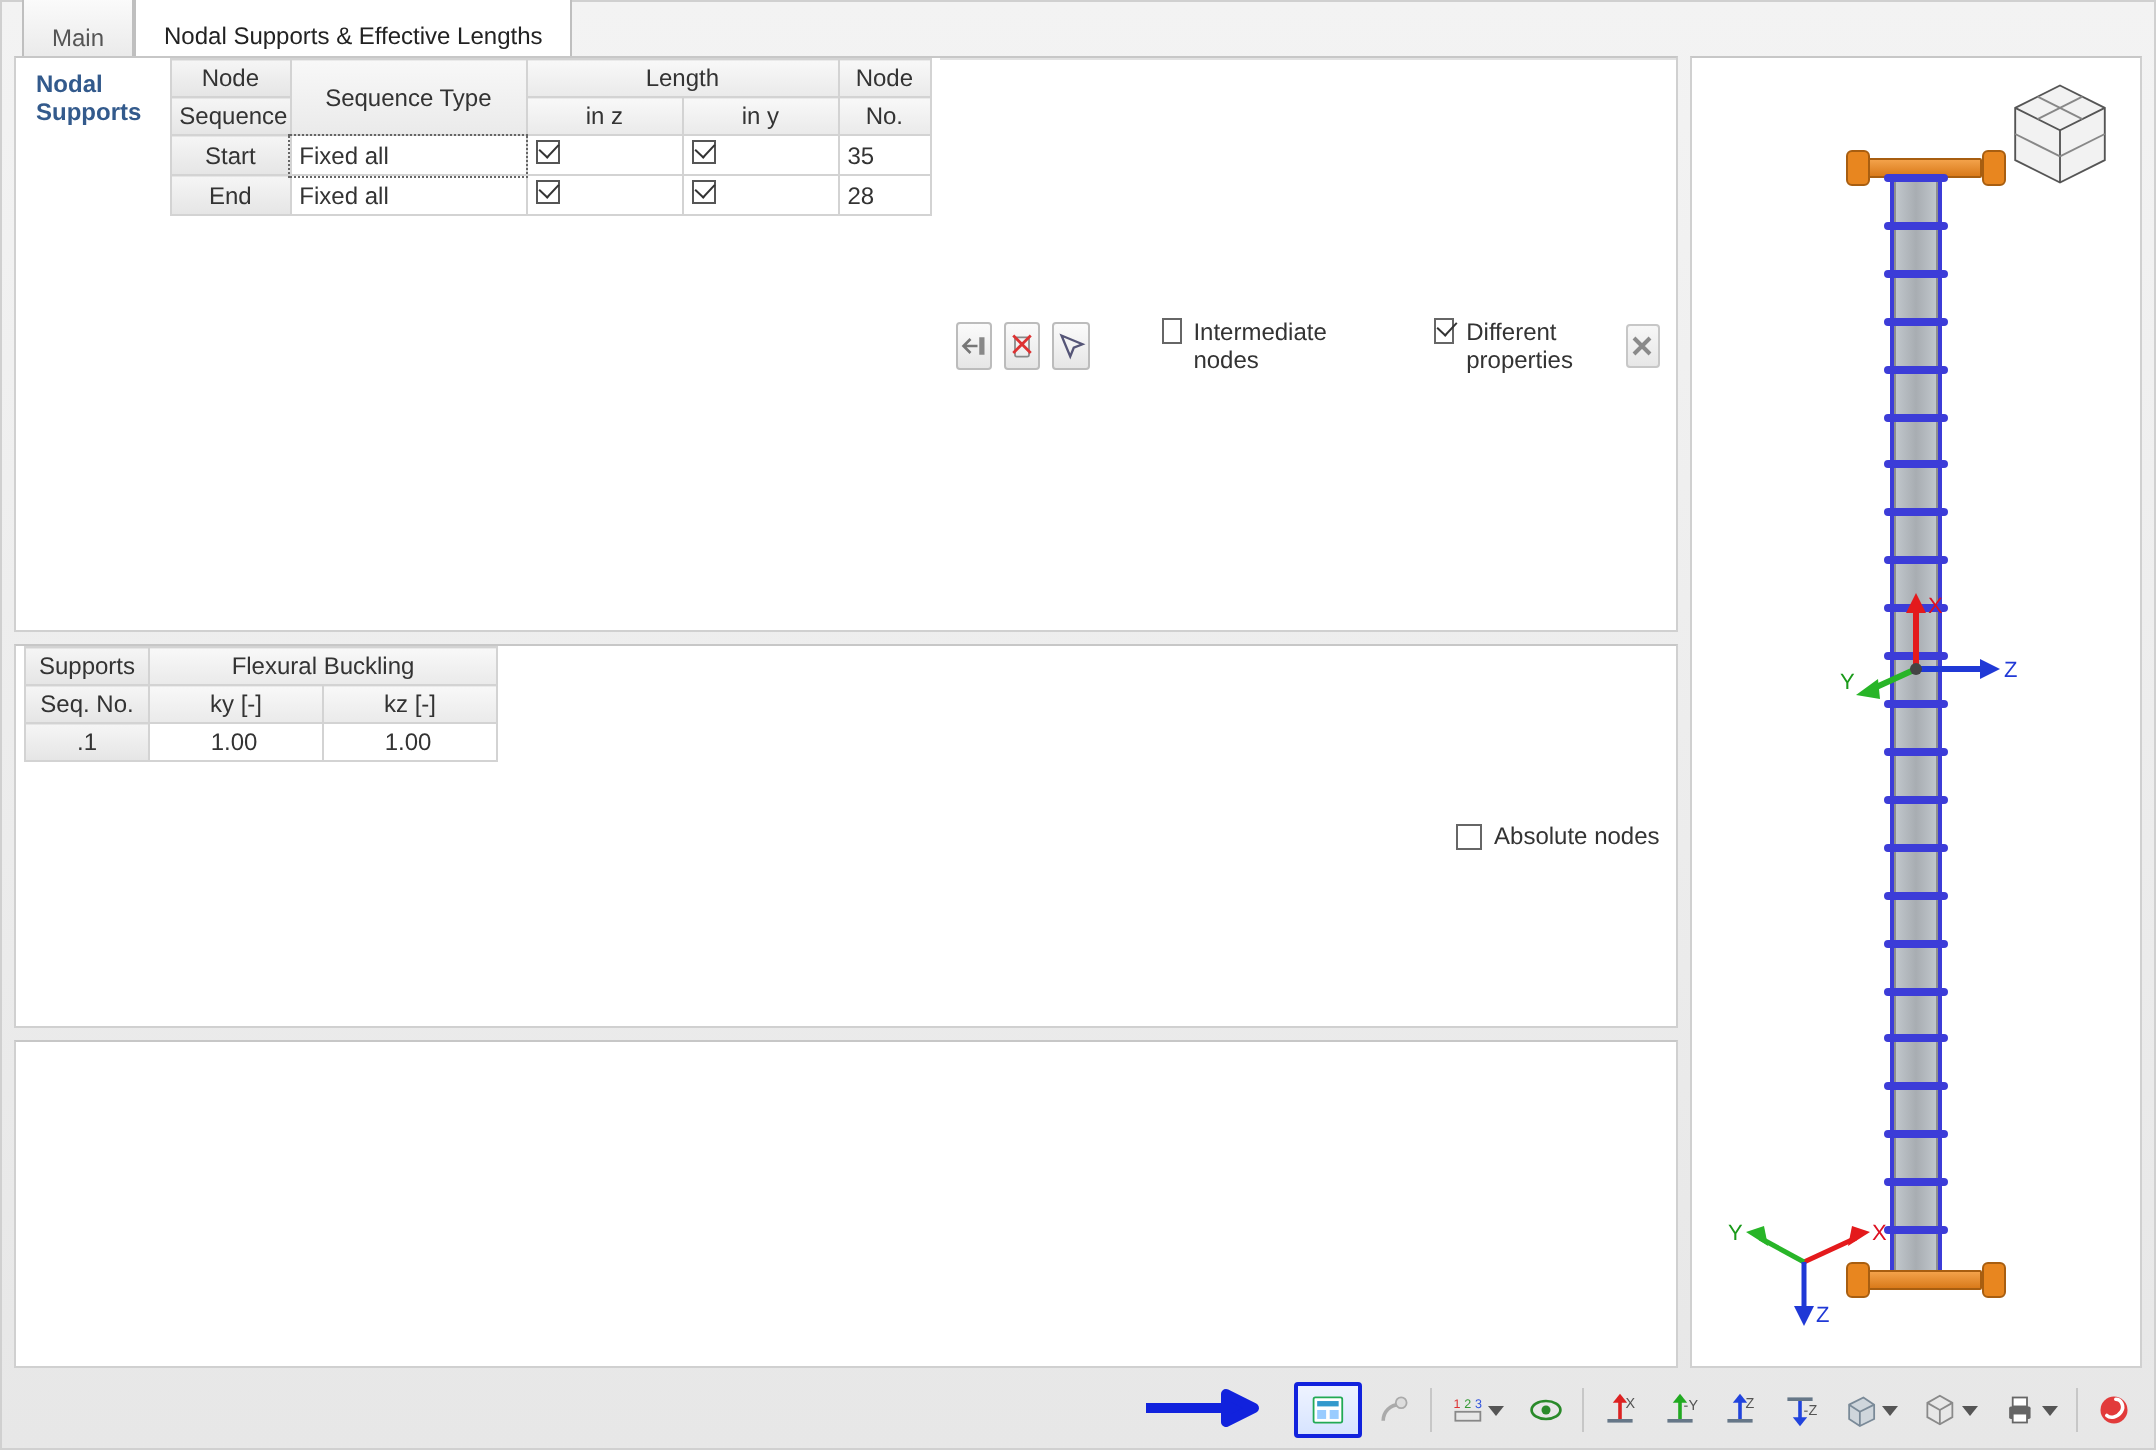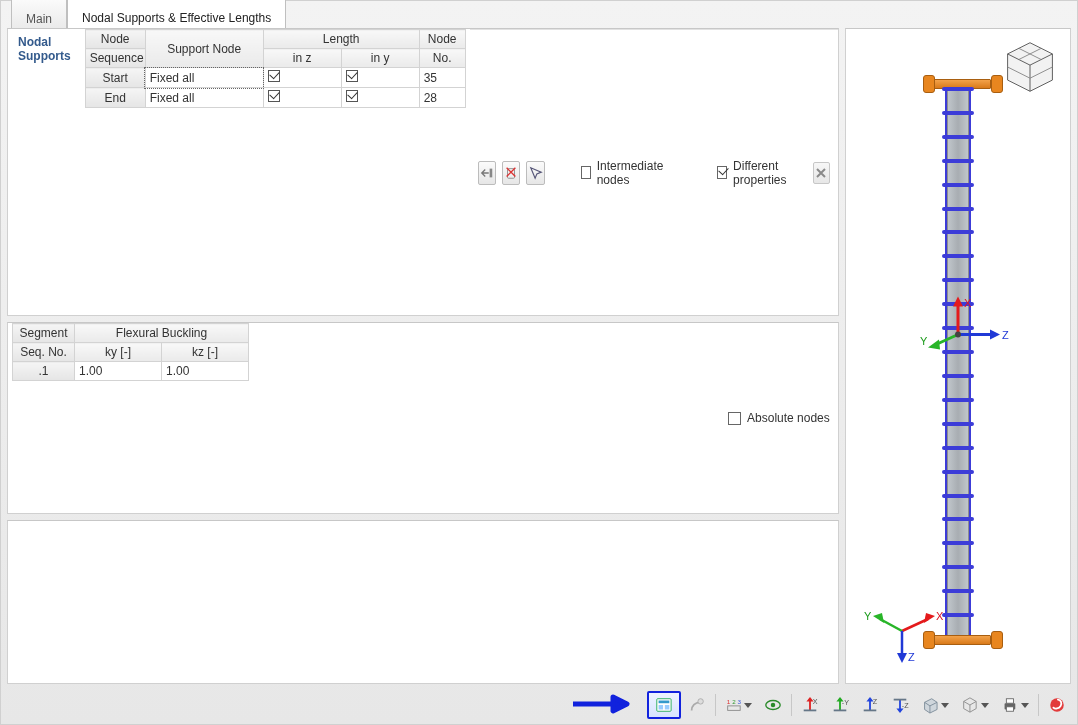--- a/index.html
+++ b/index.html
@@ -111,7 +111,7 @@
             <thead>
               <tr>
                 <th rowspan="1" class="rowhead">Node</th>
-                <th rowspan="2">Support Node</th>
+                <th rowspan="2">Sequence Type</th>
                 <th colspan="2">Length</th>
                 <th rowspan="1">Node</th>
               </tr>

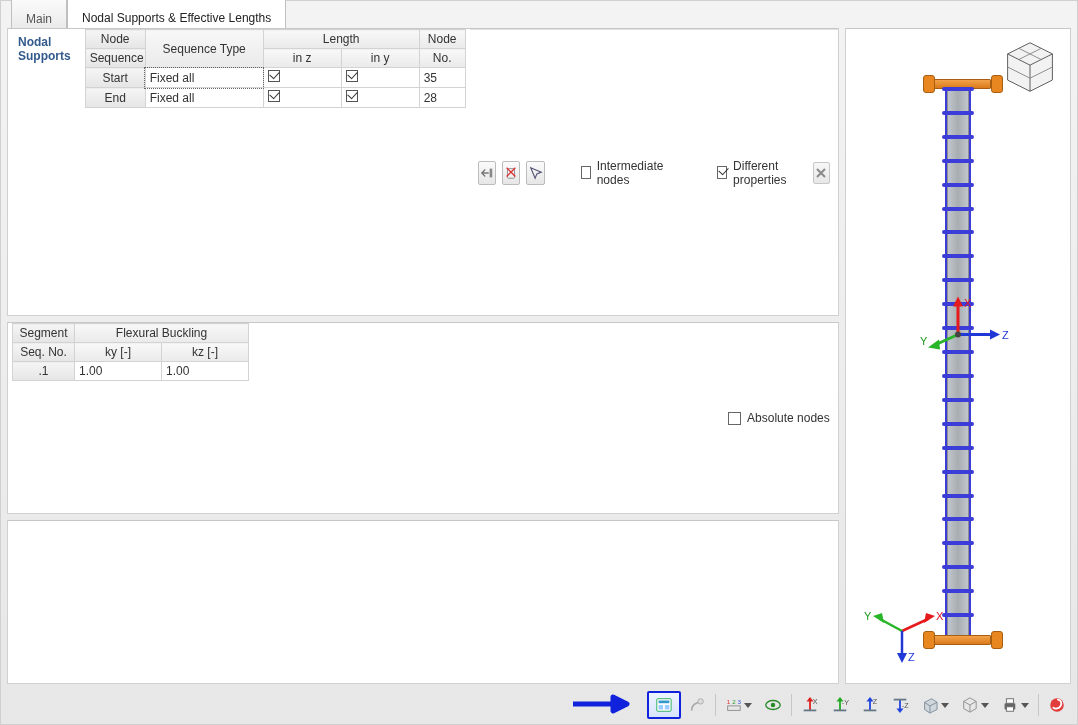--- a/index.html
+++ b/index.html
@@ -33,7 +33,7 @@
   .supports-toolbar { display:flex; align-items:center; gap:6px; padding:6px 8px; border-top:1px solid #e2e2e2; }
   .tbtn { width:24px; height:24px; border:1px solid #bcbcbc; border-radius:2px; background:linear-gradient(#fbfbfb,#e6e6e6); display:flex; align-items:center; justify-content:center; font-size:12px; color:#555; cursor:pointer; }
   .tbtn svg{width:14px;height:14px;}
-  .chk-label { display:flex; align-items:center; gap:6px; margin-left:30px; }
+  .chk-label { display:flex; align-items:flex-start; gap:6px; margin-left:30px; }
   .chk { width:13px; height:13px; border:1px solid #666; background:#fff; display:inline-block; position:relative; }
   .chk.checked::after{ content:""; position:absolute; left:1px; top:0; width:8px; height:5px; border-left:1.5px solid #333; border-bottom:1.5px solid #333; transform:rotate(-47deg);}
   .close-x { margin-left:auto; width:22px; height:22px; border:1px solid #c7c7c7; border-radius:2px; background:linear-gradient(#f7f7f7,#e7e7e7); display:flex; align-items:center; justify-content:center; color:#888; font-size:14px; cursor:pointer;}

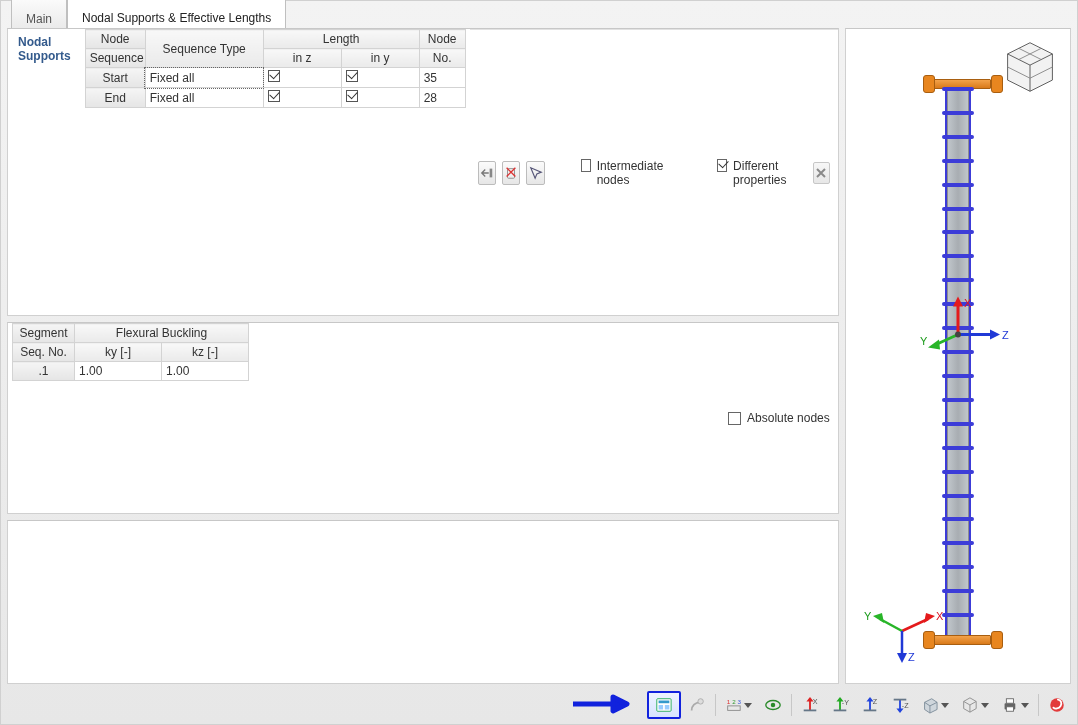--- a/index.html
+++ b/index.html
@@ -184,7 +184,7 @@
               </colgroup>
             <thead>
               <tr>
-                <th class="rowhead">Segment</th>
+                <th class="rowhead">Supports</th>
                 <th colspan="2">Flexural Buckling</th>
               </tr>
               <tr>

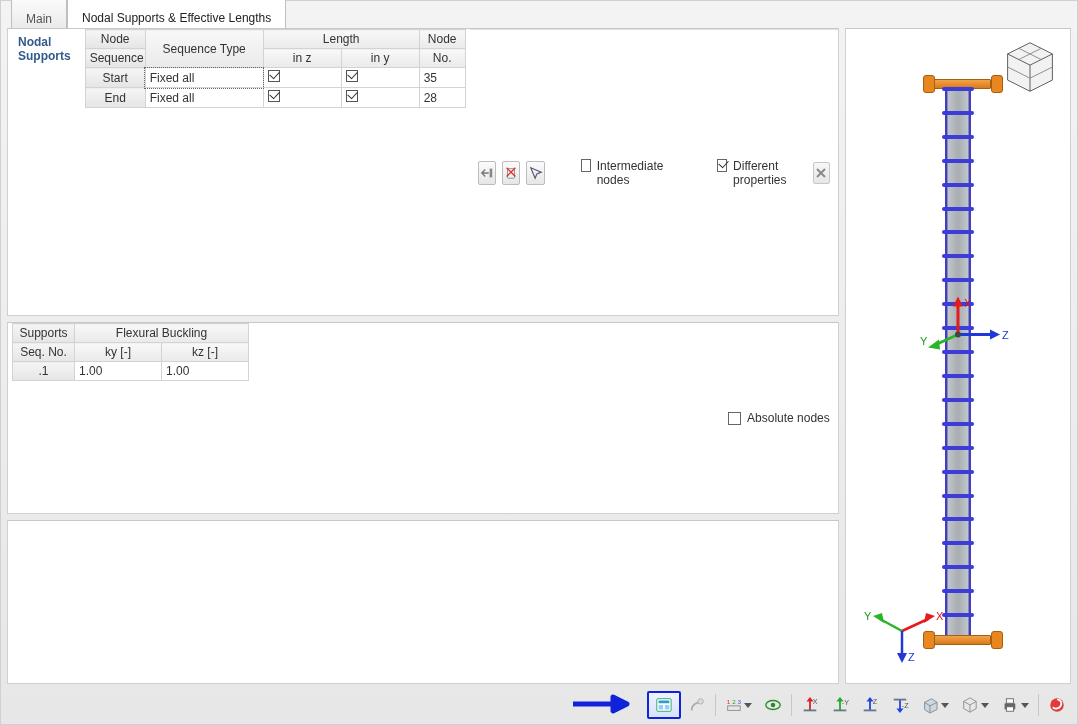--- a/index.html
+++ b/index.html
@@ -41,7 +41,7 @@
   
   .lengths { flex:0 0 192px; }
   .lengths-body { flex:1; padding:0 4px 6px 4px; }
-  table.lengrid td.num { text-align:left; padding-right:6px; }
+  table.lengrid td.num { text-align:center; padding-right:6px; }
   .abs-row { padding:4px 8px; display:flex; align-items:center; gap:6px; }
 
   .filler { flex:1; }

